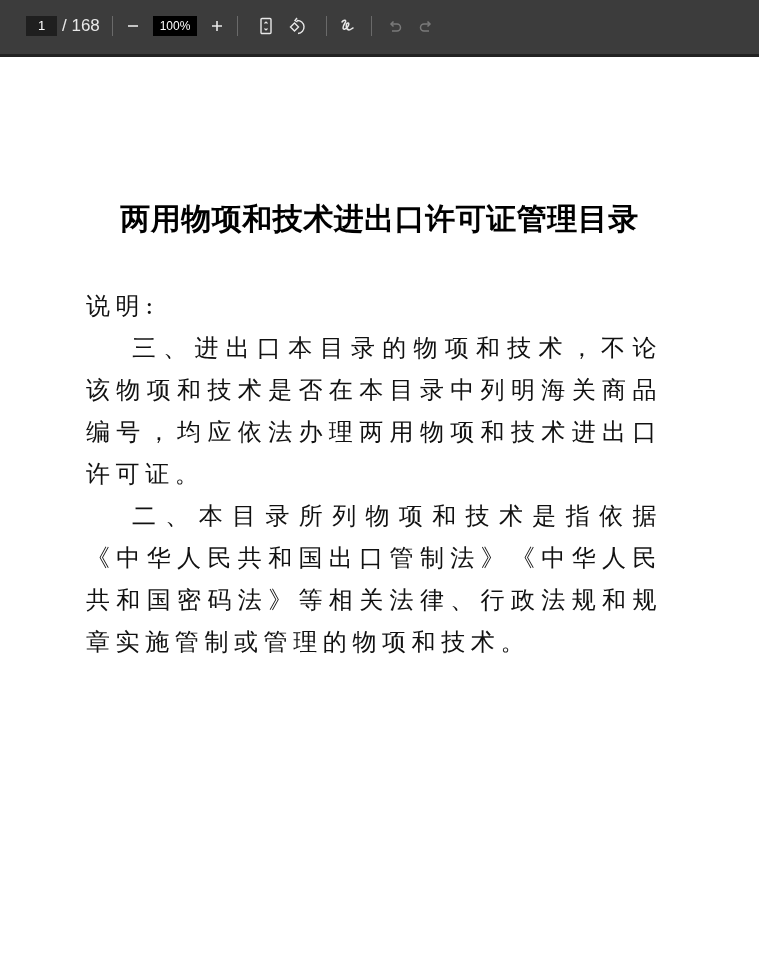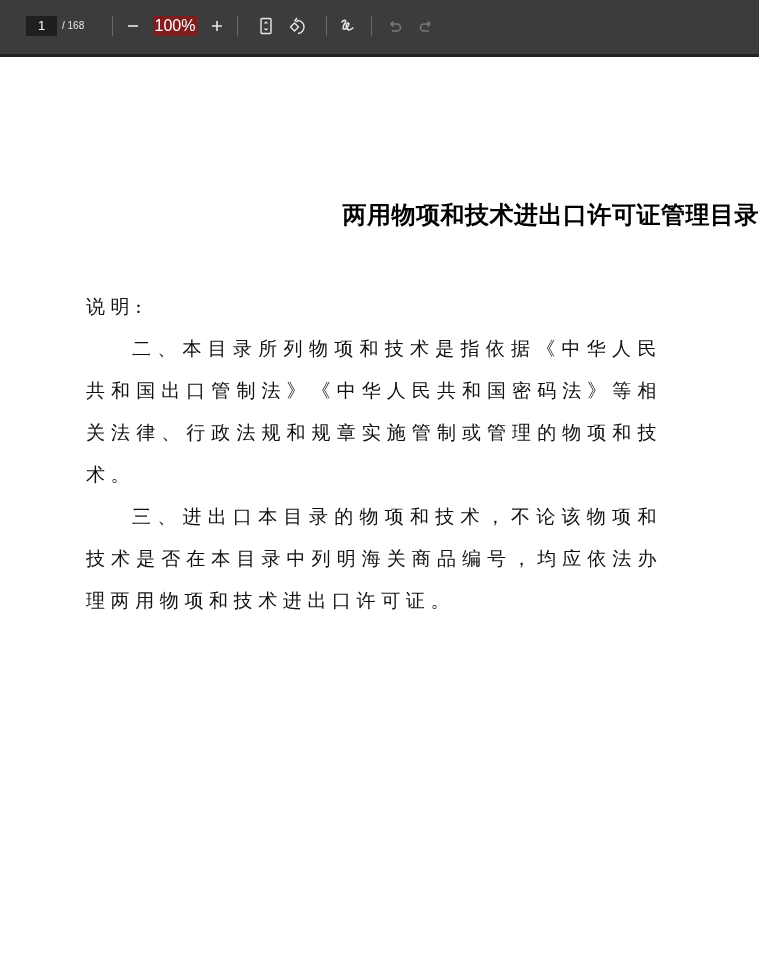--- a/index.html
+++ b/index.html
@@ -24,7 +24,7 @@
     }
     .page-total {
       position: absolute; left: 62px; top: 16px; height: 20px; line-height: 20px;
-      font-size: 10px; color: #e8e8e8;
+      font-size: 17px; color: #e8e8e8;
       font-family: "Liberation Sans", sans-serif;
     }
     .sep {

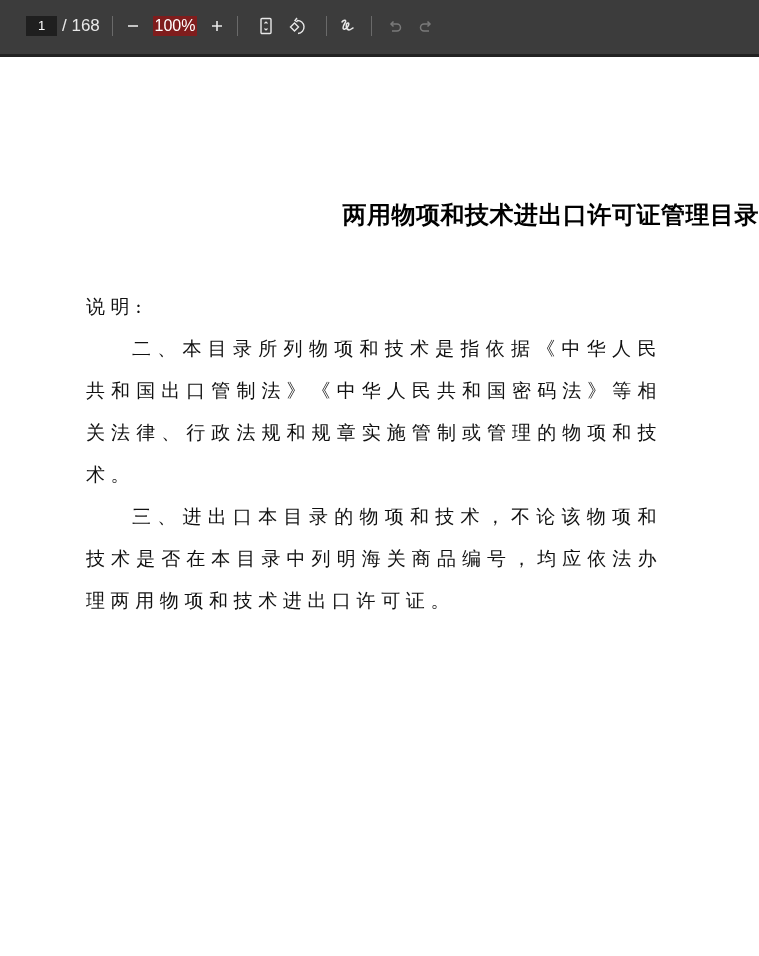--- a/index.html
+++ b/index.html
@@ -37,8 +37,8 @@
     .icon-btn svg { display: block; }
     .zoom-input {
       position: absolute; left: 153px; top: 16px; width: 44px; height: 20px;
-      background: #7f1d1d; color: #ffffff;
-      font-size: 16px; line-height: 20px; text-align: center;
+      background: #000000; color: #ffffff;
+      font-size: 12px; line-height: 20px; text-align: center;
       font-family: "Liberation Sans", sans-serif;
     }
     .page {

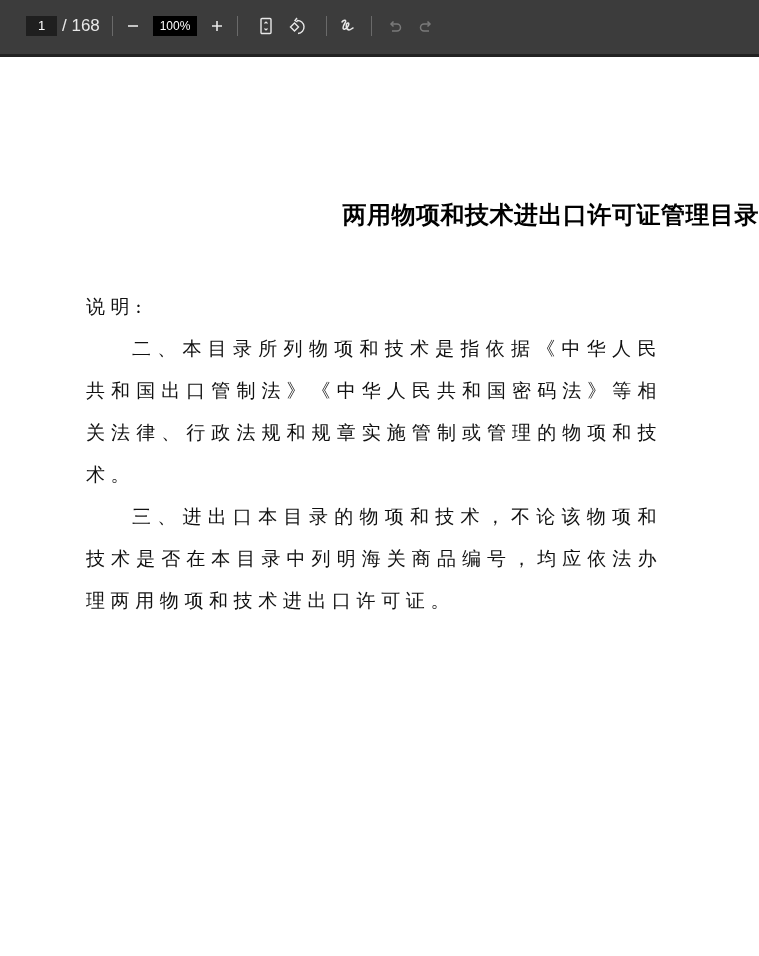--- a/index.html
+++ b/index.html
@@ -47,9 +47,9 @@
     }
     .doc-title {
       position: absolute; left: 0; top: 142px; width: 759px;
-      text-align: right;
+      text-align: center;
       font-family: "DejaVu Sans", sans-serif;
-      font-weight: bold; font-size: 24px; color: #000000;
+      font-weight: bold; font-size: 30px; color: #000000;
       letter-spacing: 0.5px;
     }
     .doc-body {

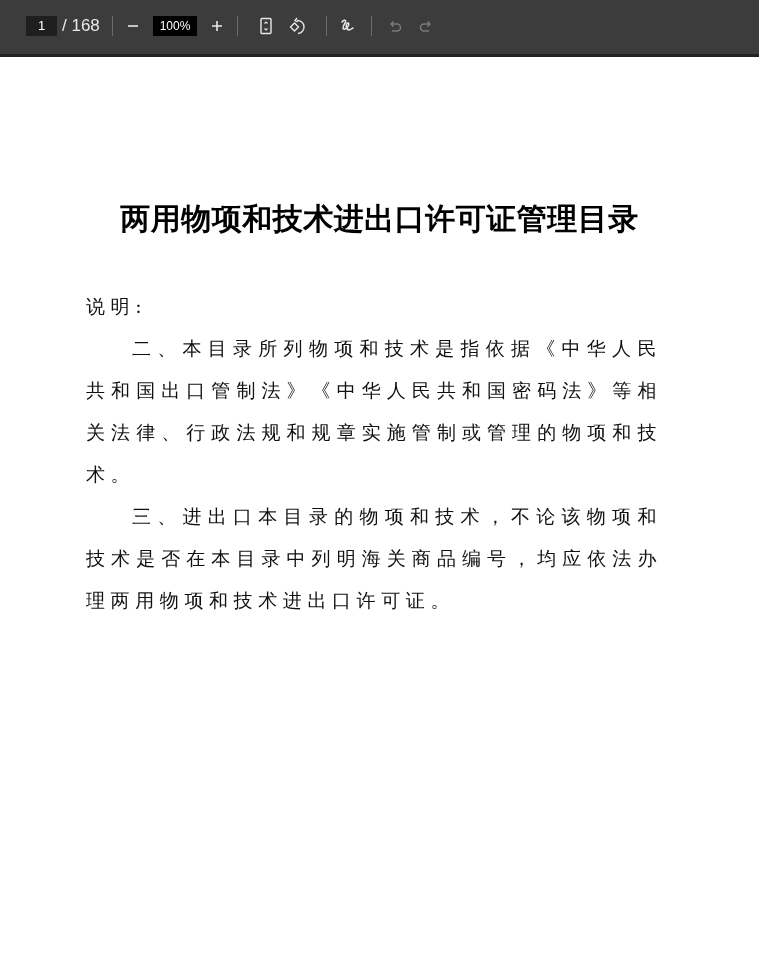--- a/index.html
+++ b/index.html
@@ -55,7 +55,7 @@
     .doc-body {
       position: absolute; left: 86px; top: 228px; width: 576px;
       font-family: "DejaVu Serif", serif;
-      font-size: 19px; color: #111111;
+      font-size: 24px; color: #111111;
       line-height: 42px;
       letter-spacing: 5.6px;
     }

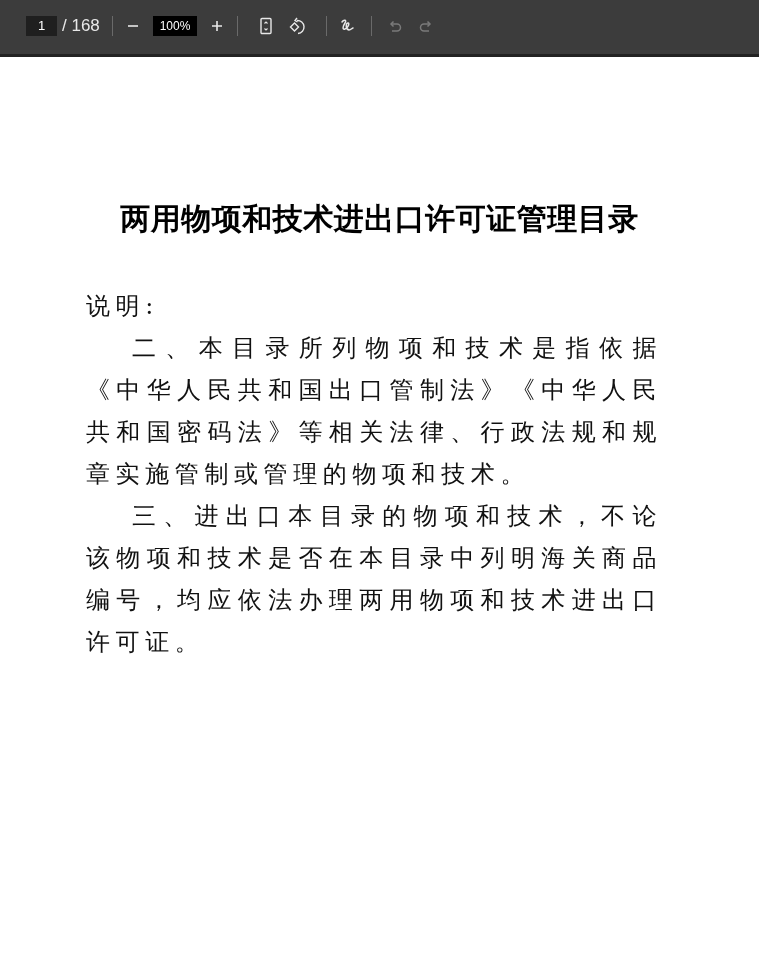--- a/index.html
+++ b/index.html
@@ -127,8 +127,8 @@
   <div class="doc-title">两用物项和技术进出口许可证管理目录</div>
   <div class="doc-body">
     <p>说明:</p>
+    <p class="indent">三、进出口本目录的物项和技术，不论该物项和技术是否在本目录中列明海关商品编号，均应依法办理两用物项和技术进出口许可证。</p>
     <p class="indent">二、本目录所列物项和技术是指依据《中华人民共和国出口管制法》《中华人民共和国密码法》等相关法律、行政法规和规章实施管制或管理的物项和技术。</p>
-    <p class="indent">三、进出口本目录的物项和技术，不论该物项和技术是否在本目录中列明海关商品编号，均应依法办理两用物项和技术进出口许可证。</p>
   </div>
 </div>
 

